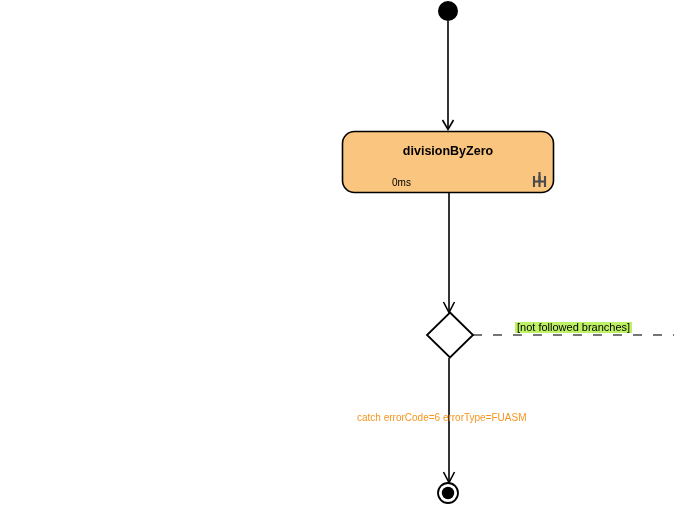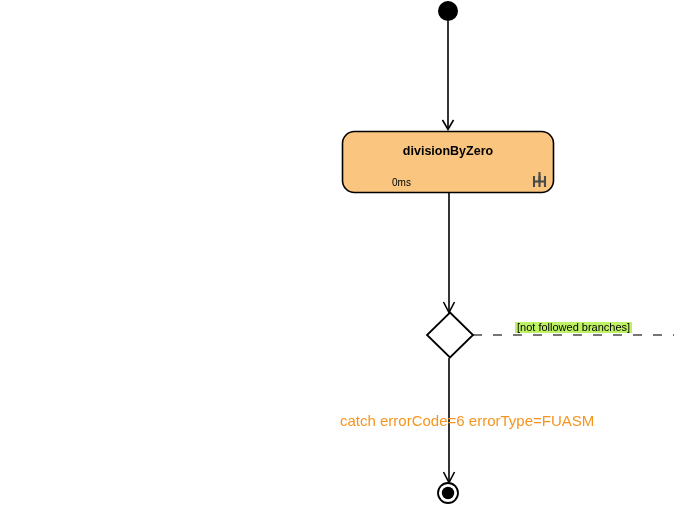--- a/index.html
+++ b/index.html
@@ -59,9 +59,9 @@
     padding: 0 2px;
   }
   #catch-edge-label {
-    left: 340px;
+    left: 357px;
     top: 413px;
-    font-size: 15px;
+    font-size: 10px;
     color: #F7941E;
   }
 </style>

